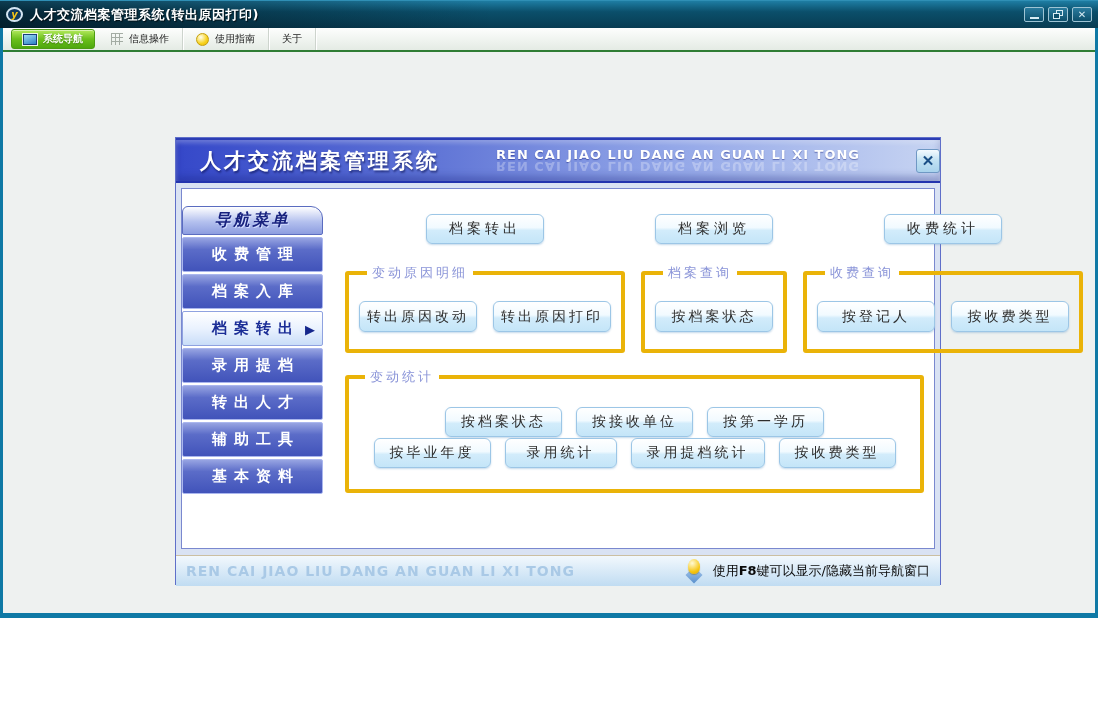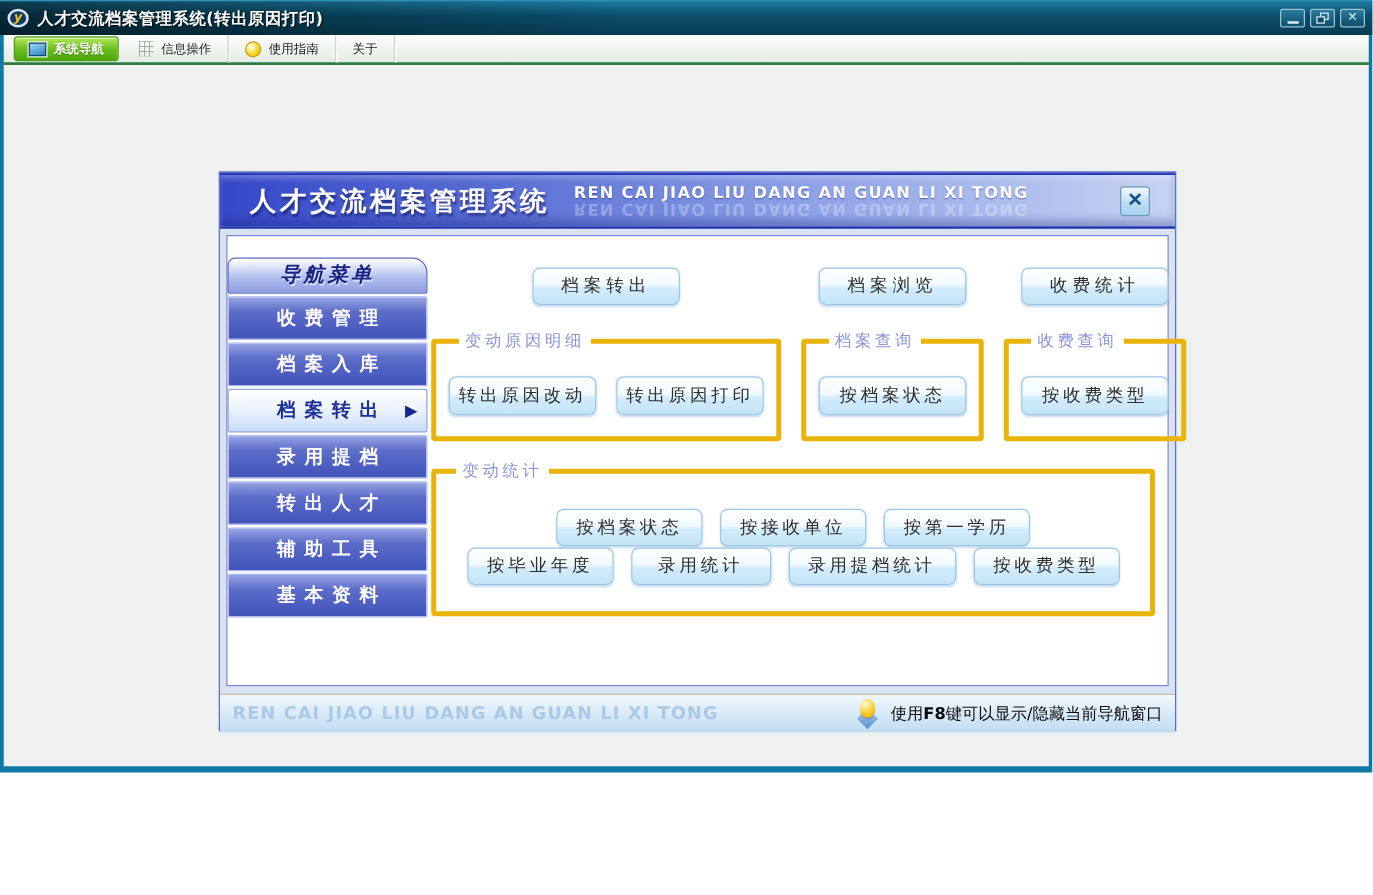--- a/index.html
+++ b/index.html
@@ -86,11 +86,10 @@
     border:1px solid #5f6fc9; background:#d9e2f3;
   }
   .dlg-header {
-    height:45px; display:flex; align-items:center; padding:0 20px 0 24px;
+    height:45px; display:flex; align-items:center; padding:0 0 0 24px;
     border-top:2px solid #2b3db4; border-bottom:2px solid #2334ae;
     background:linear-gradient(90deg,#3548c9 0%, #5a6fd4 30%, #93a7e8 65%, #c7d4f2 100%);
     box-shadow:inset 0 3px 4px rgba(255,255,255,.25), inset 0 -5px 7px rgba(20,30,120,.30);
-    gap:19px;
   }
   .dlg-title {
     color:#fff; font-size:21px; font-weight:bold; letter-spacing:3px;

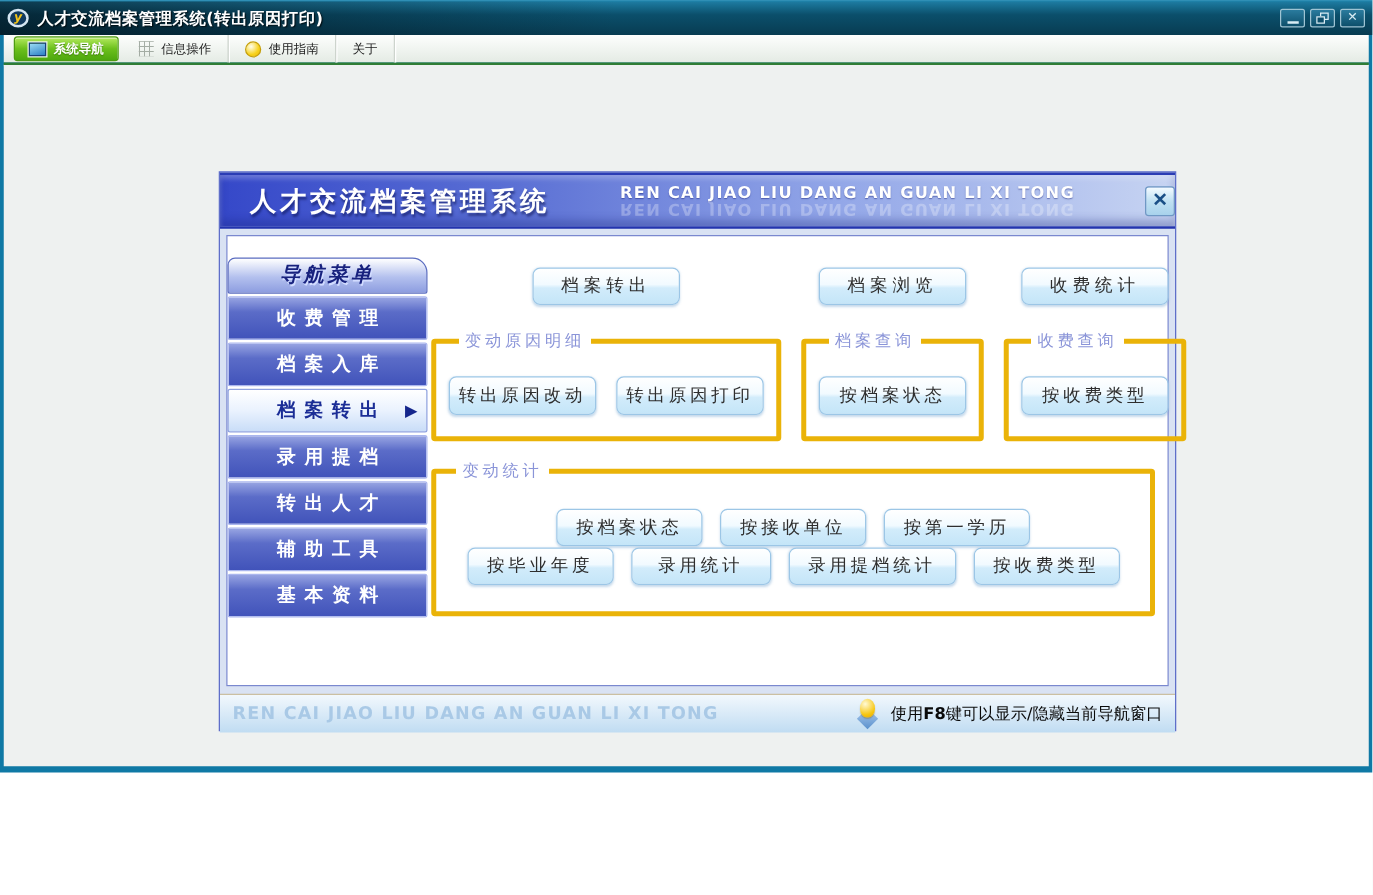--- a/index.html
+++ b/index.html
@@ -112,7 +112,7 @@
   .panel { position:relative; height:100%; background:#ffffff; border:1px solid #7a88cf; }
 
   
-  .sidebar { position:absolute; left:0; top:17px; width:160px; }
+  .sidebar { position:absolute; left:0; top:17px; width:141px; }
   .nav-header {
     height:29px; border:1px solid #5a6cc0; border-radius:6px 12px 2px 2px;
     background:linear-gradient(180deg,#ffffff,#b3c0ee 55%,#8d9de0);

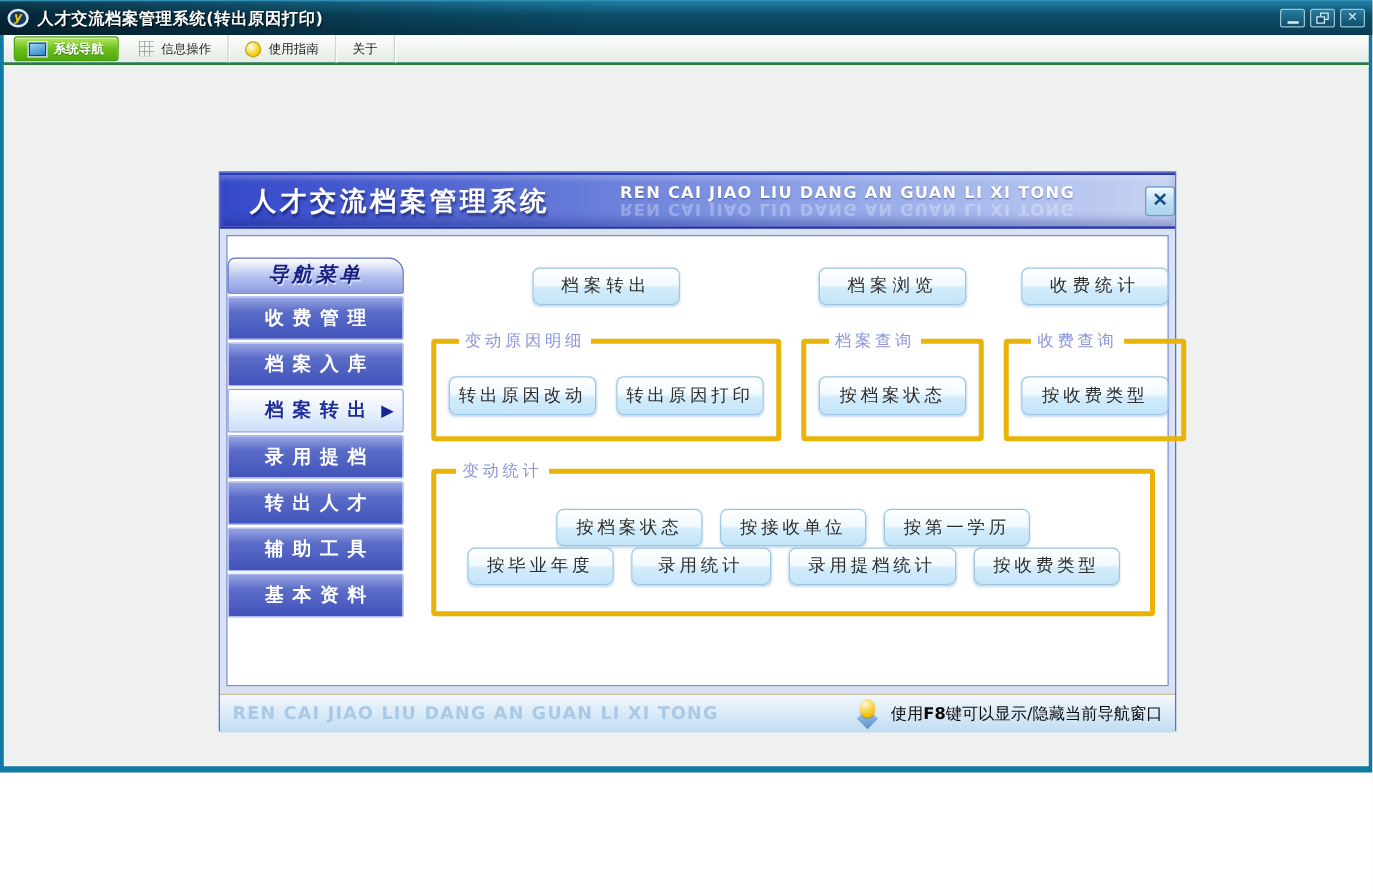--- a/index.html
+++ b/index.html
@@ -280,6 +280,7 @@
                 <button class="btn quick">收费统计</button>
                 <fieldset class="group">
                   <legend>收费查询</legend>
+                  <button class="btn">按登记人</button>
                   <button class="btn">按收费类型</button>
                 </fieldset>
               </div>

